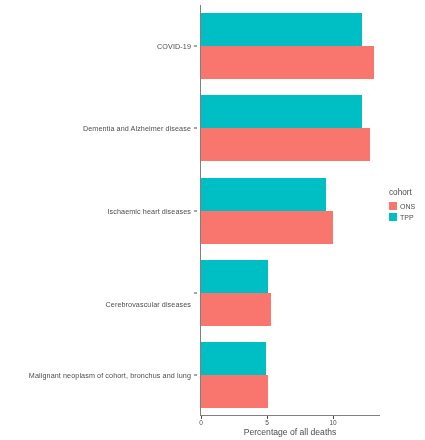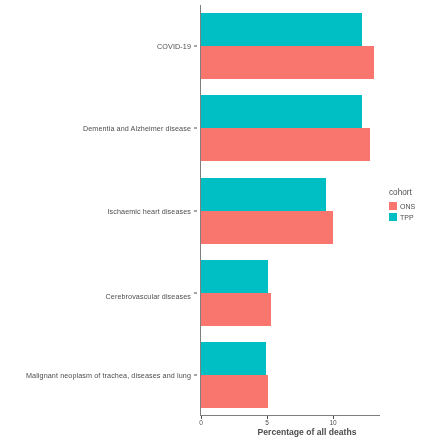--- a/index.html
+++ b/index.html
@@ -160,7 +160,7 @@
       <div class="y-tick-mark" style="top: 128.3px;"></div>
       <div class="y-tick-label" style="top: 210.5px; padding-left: 27px;">Ischaemic heart diseases</div>
       <div class="y-tick-mark" style="top: 210.5px;"></div>
-      <div class="y-tick-label" style="top: 296px; padding-left: 40px;">Cerebrovascular diseases</div>
+      <div class="y-tick-label" style="top: 304px; padding-left: 40px;">Cerebrovascular diseases</div>
       <div class="y-tick-mark" style="top: 292.7px;"></div>
       <div class="y-tick-label" style="top: 374.9px;">Malignant neoplasm of trachea, diseases and lung</div>
       <div class="y-tick-mark" style="top: 374.9px;"></div>

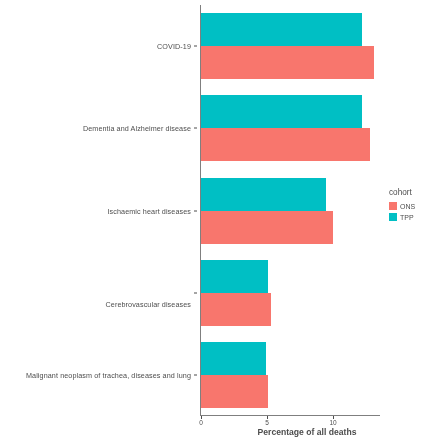--- a/index.html
+++ b/index.html
@@ -162,7 +162,7 @@
       <div class="y-tick-mark" style="top: 210.5px;"></div>
       <div class="y-tick-label" style="top: 304px; padding-left: 40px;">Cerebrovascular diseases</div>
       <div class="y-tick-mark" style="top: 292.7px;"></div>
-      <div class="y-tick-label" style="top: 374.9px;">Malignant neoplasm of trachea, diseases and lung</div>
+      <div class="y-tick-label" style="top: 374.9px;">Malignant neoplasm of cohort, bronchus and lung</div>
       <div class="y-tick-mark" style="top: 374.9px;"></div>
     </div>
 

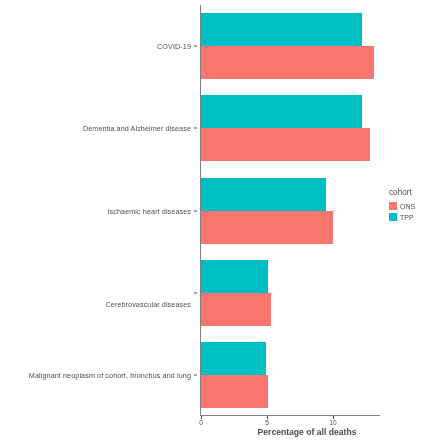--- a/index.html
+++ b/index.html
@@ -107,14 +107,13 @@
   }
   .x-axis-title {
     position: absolute;
-    left: 217px;
+    left: 200px;
     top: 427px;
     width: 180px;
     text-align: center;
     font-size: 8.6px;
     color: #4d4d4d;
     white-space: nowrap;
-    font-weight: bold;
   }
 
   

